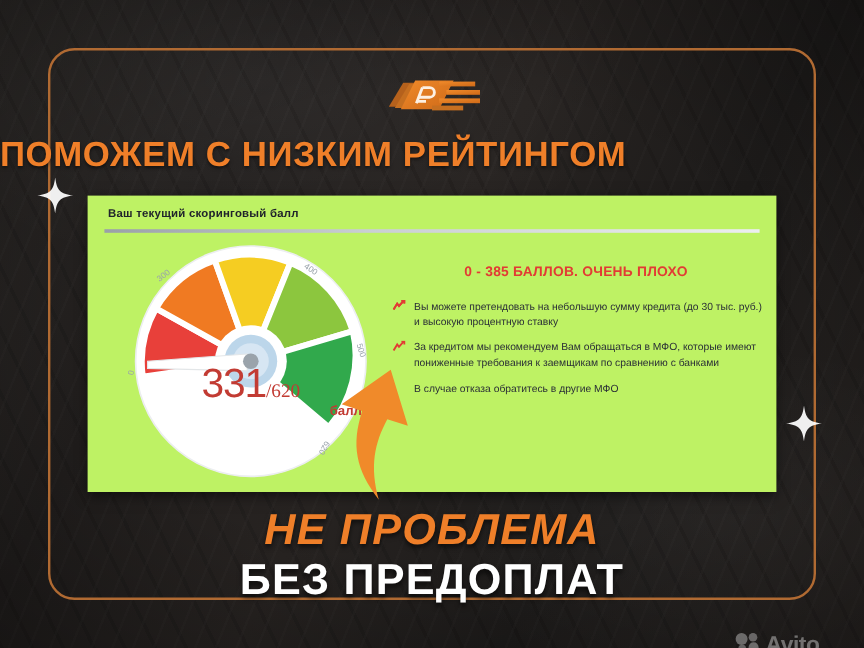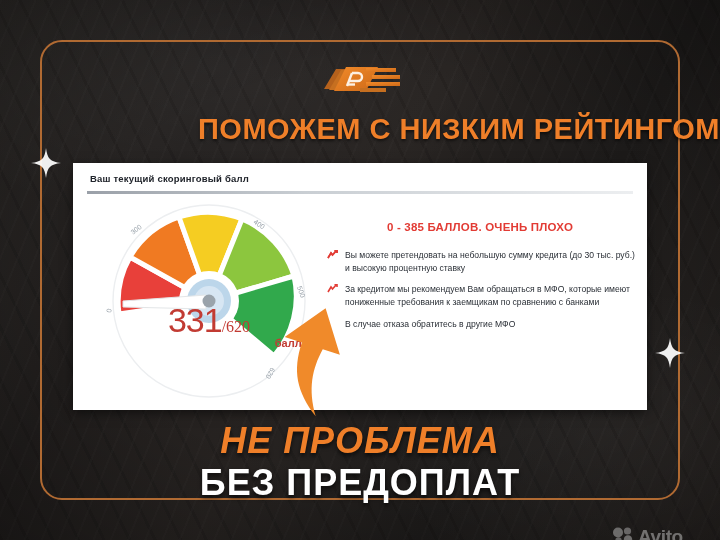--- a/index.html
+++ b/index.html
@@ -46,7 +46,7 @@
   
   .headline-top{
     position:absolute;left:0;top:113px;width:720px;
-    text-align:right;
+    text-align:left;
     font-size:29px;font-weight:bold;letter-spacing:.5px;
     color:#ef7f29;
     text-shadow:0 2px 3px rgba(0,0,0,.55);

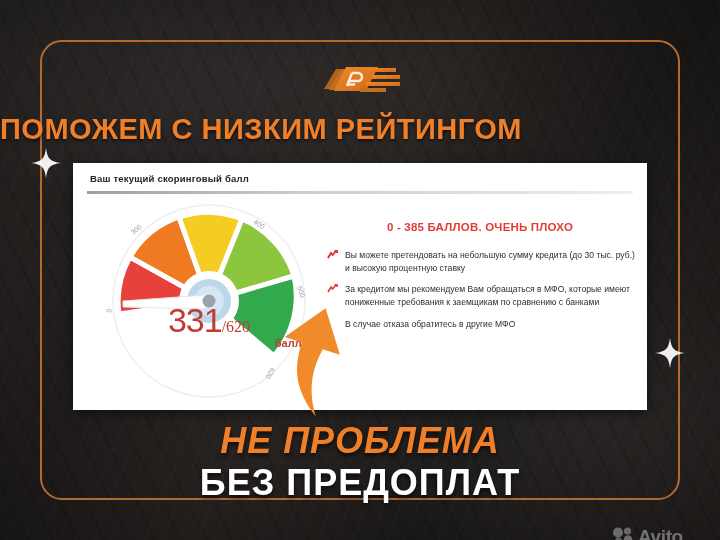--- a/index.html
+++ b/index.html
@@ -56,7 +56,7 @@
   
   .card{
     position:absolute;left:73px;top:163px;width:574px;height:247px;
-    background:#ffffff;
+    background:#bef264;
     box-shadow:0 3px 10px rgba(0,0,0,.5);
     overflow:hidden;
   }

